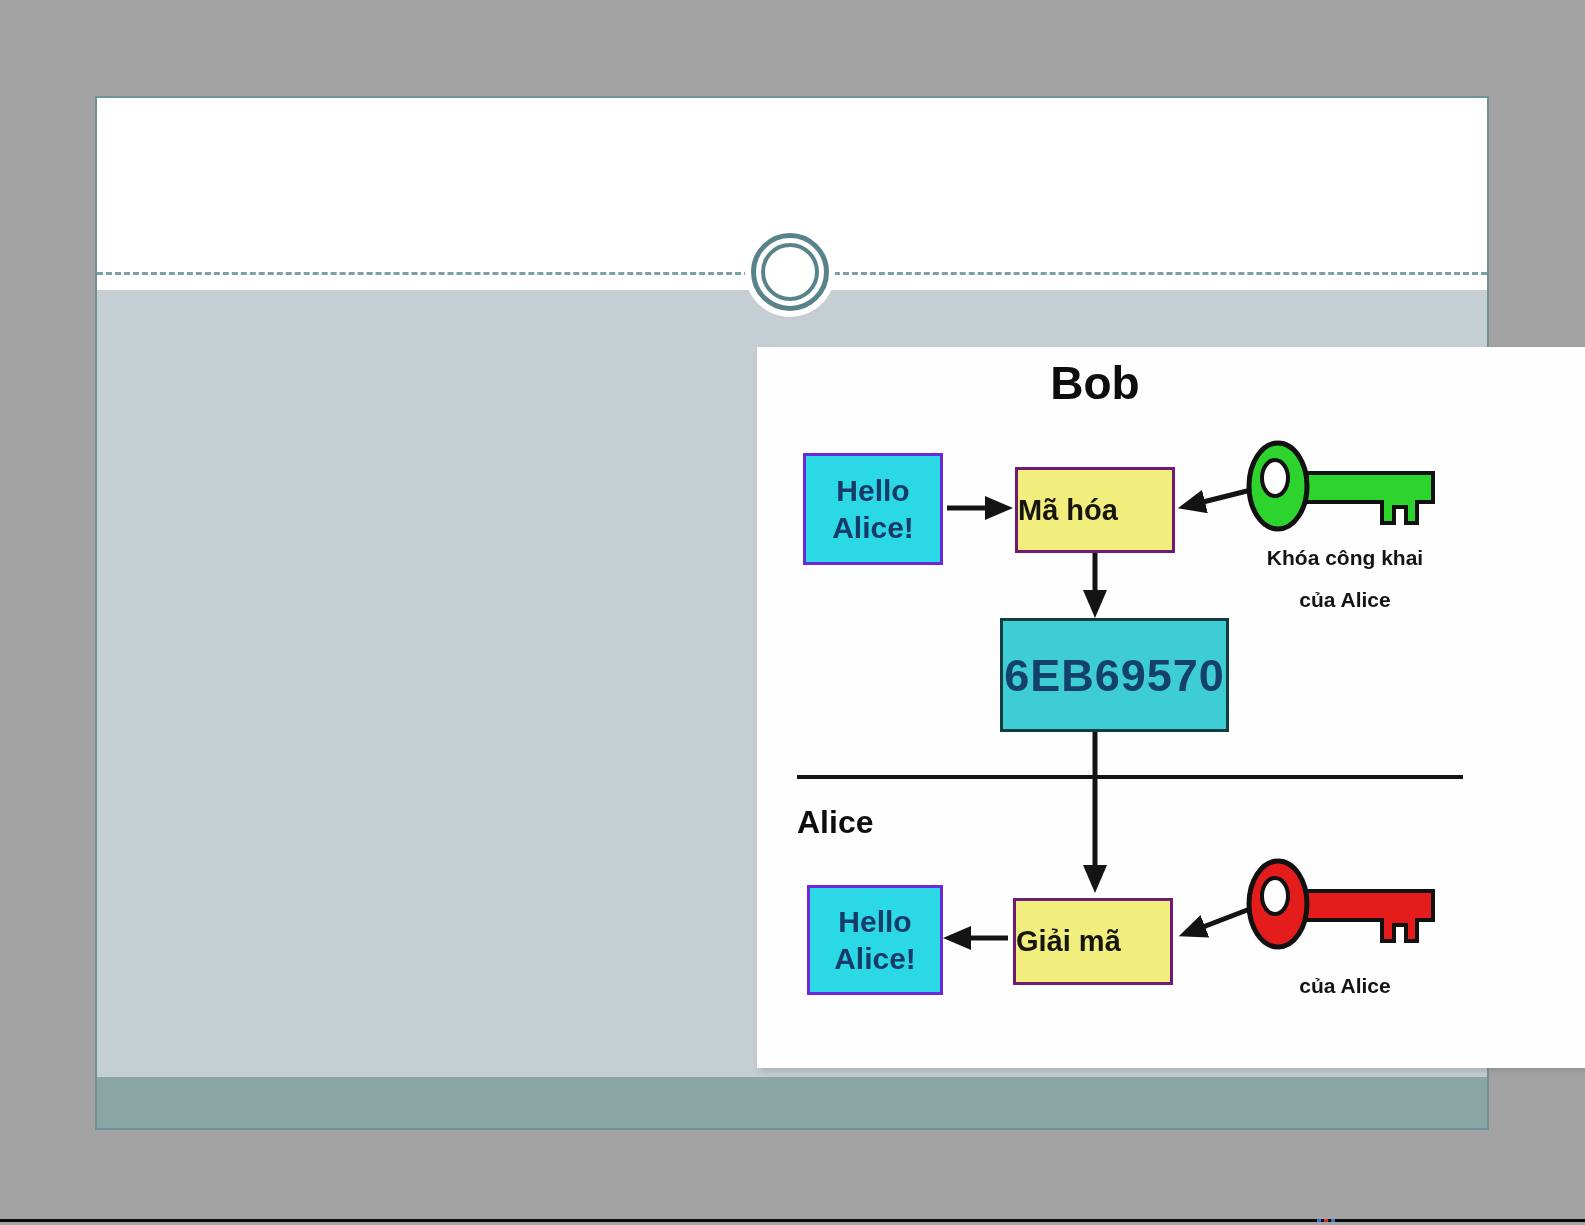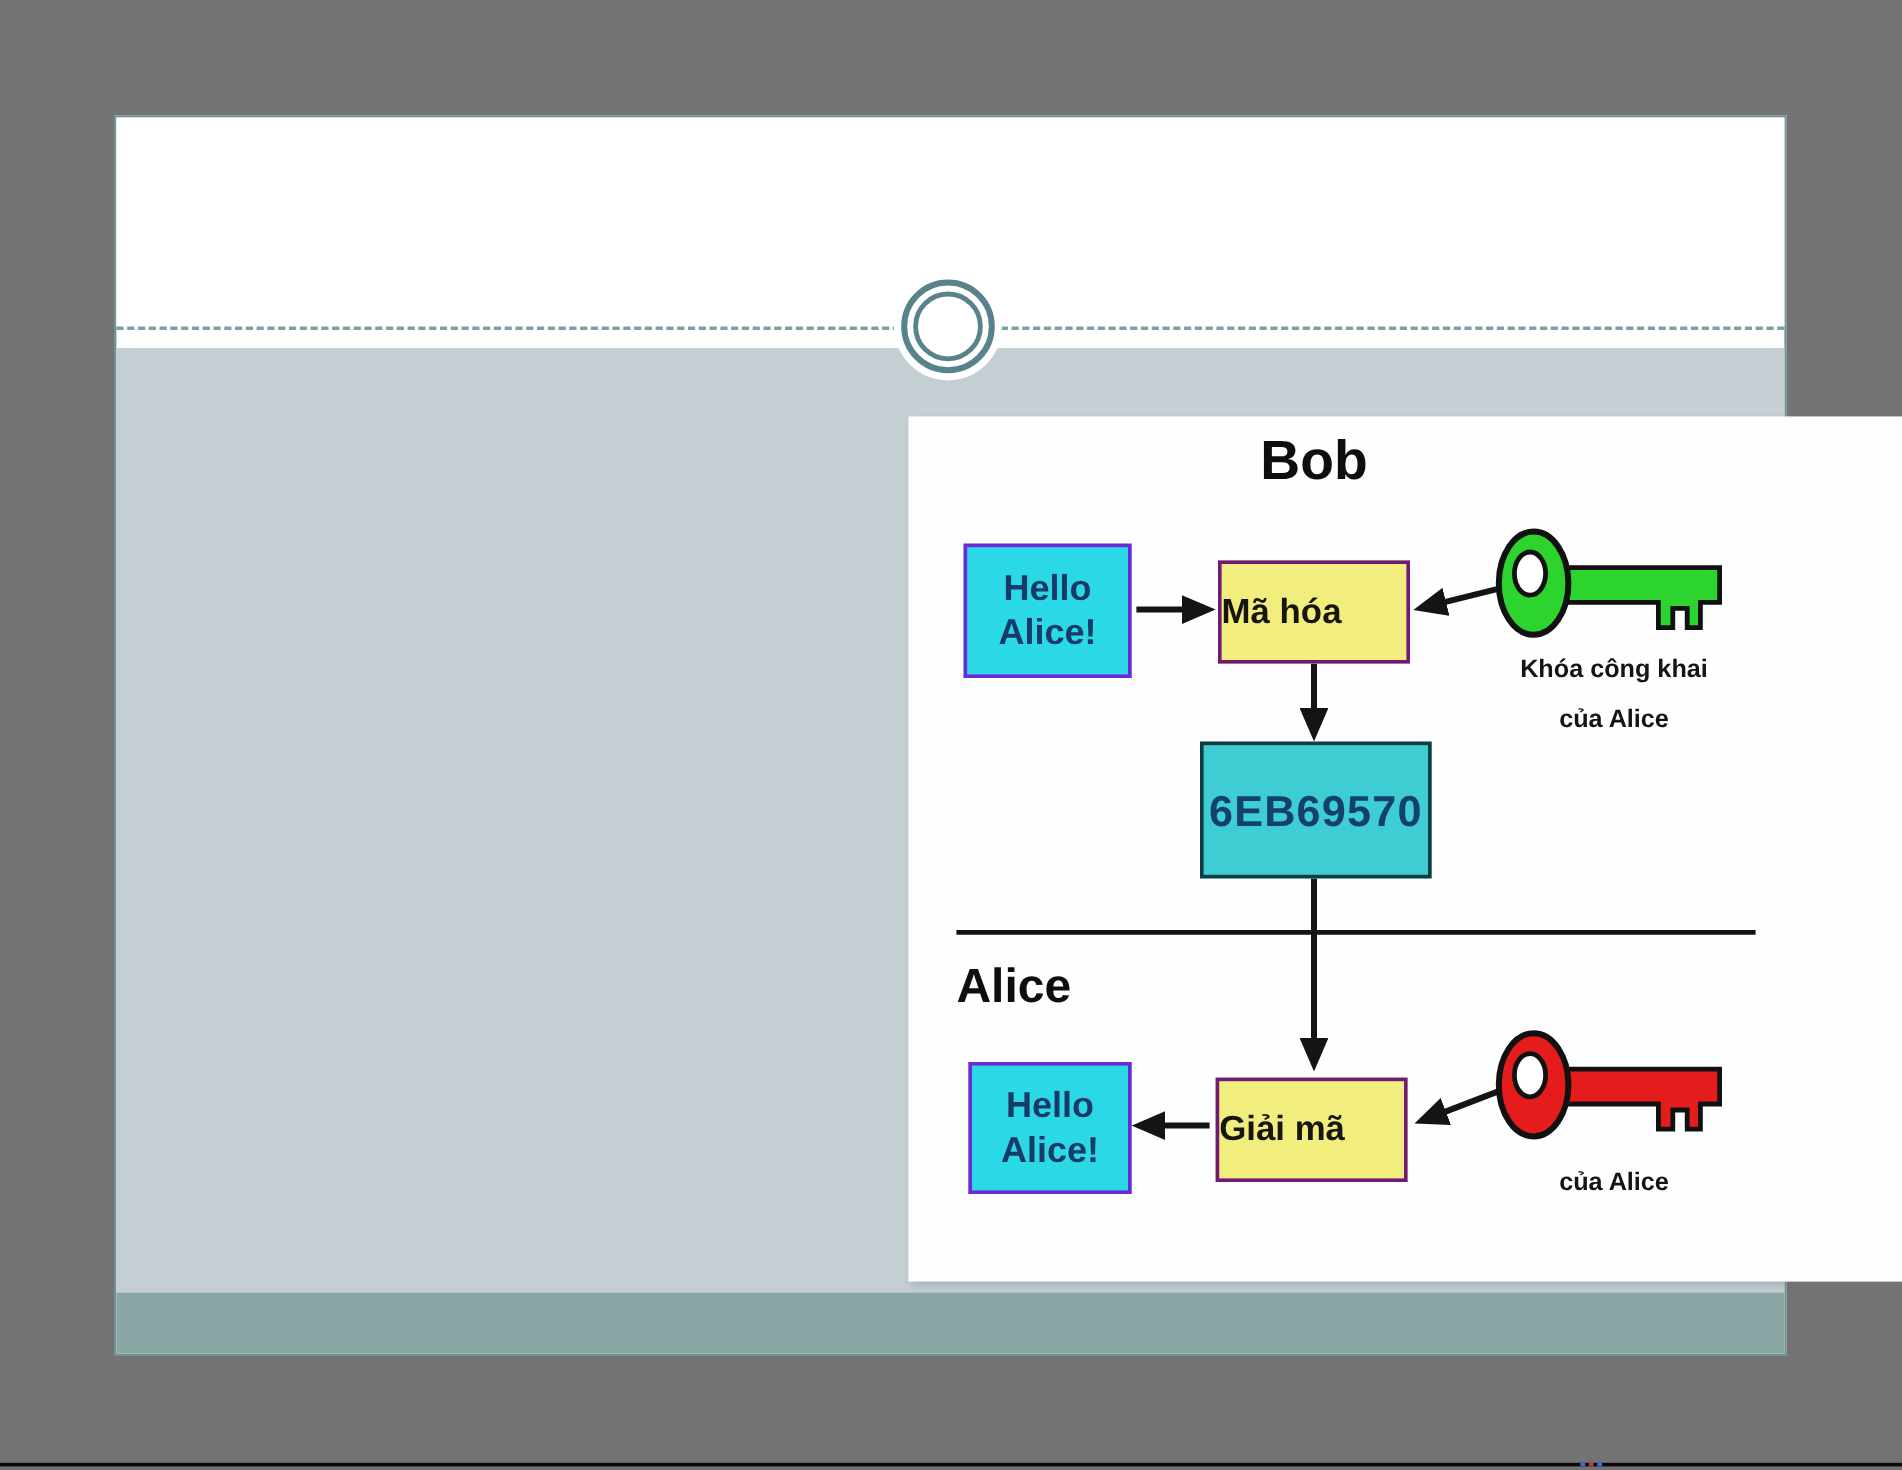--- a/index.html
+++ b/index.html
@@ -4,7 +4,7 @@
 <style>
   html,body{margin:0;padding:0;background:#ffffff;}
   #page{
-    position:relative;width:1585px;height:1225px;background:#737373;
+    position:relative;width:1585px;height:1225px;background:#a3a3a3;
     overflow:hidden;font-family:"Liberation Sans",sans-serif;
   }
   

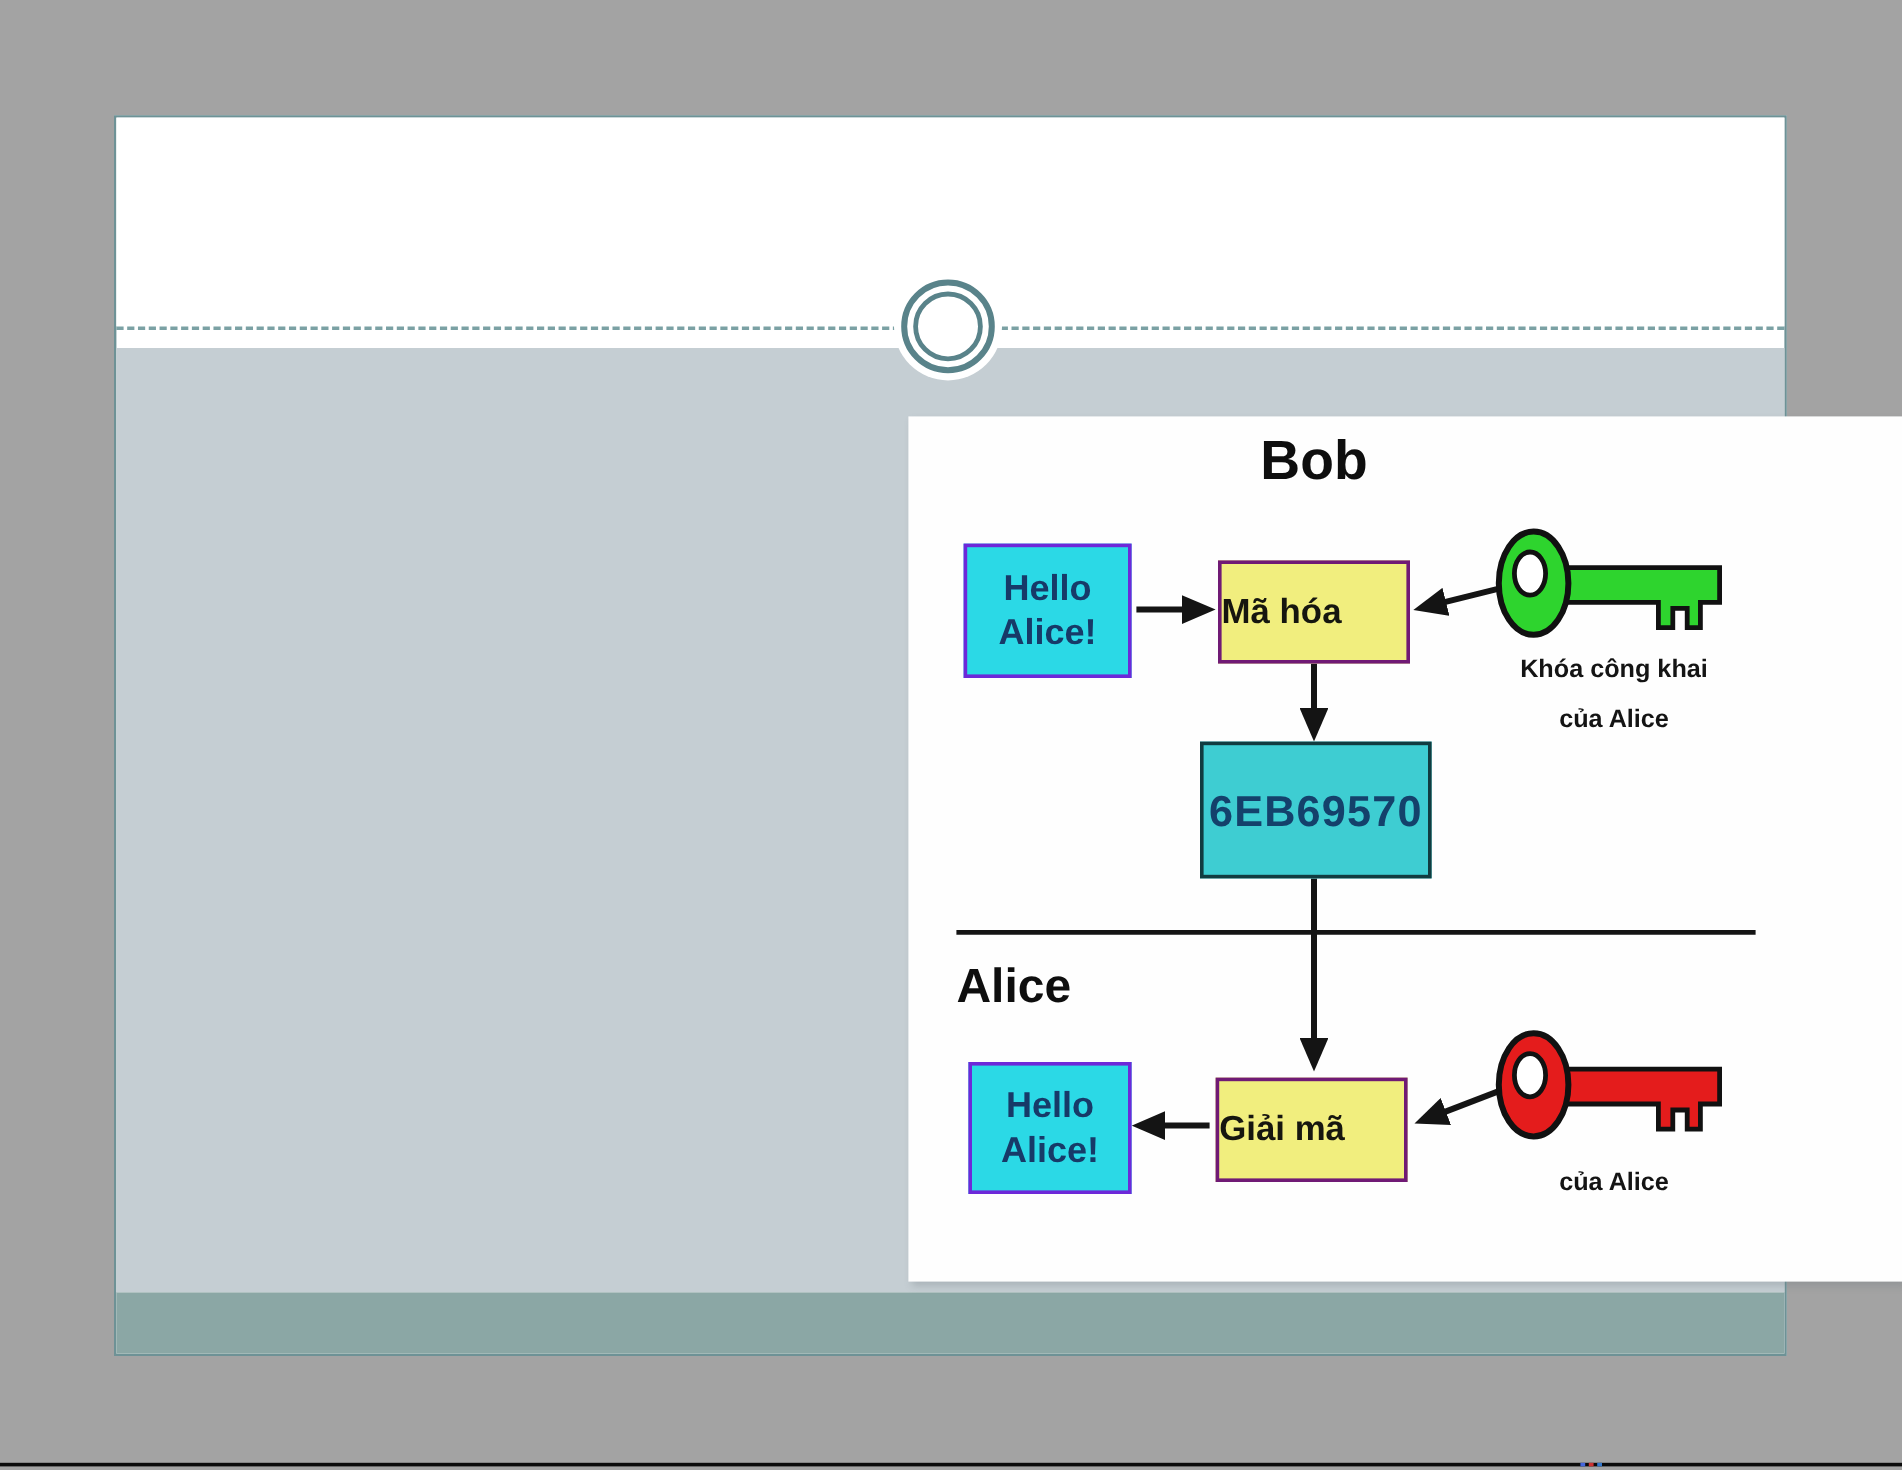--- a/index.html
+++ b/index.html
@@ -47,10 +47,10 @@
   #decrypt-box{left:256px;top:551px;width:160px;height:87px;}
 
   #cipher-box{
-    position:absolute;left:243px;top:271px;width:193px;height:114px;box-sizing:border-box;
+    position:absolute;left:243px;top:271px;width:229px;height:114px;box-sizing:border-box;
     background:#3ecdd2;border:3px solid #113c40;
     display:flex;flex-direction:column;align-items:center;justify-content:center;
-    font-weight:700;font-size:36px;line-height:47px;color:#14416b;letter-spacing:1px;
+    font-weight:700;font-size:45px;line-height:47px;color:#14416b;letter-spacing:1px;
   }
 
   .key-caption{

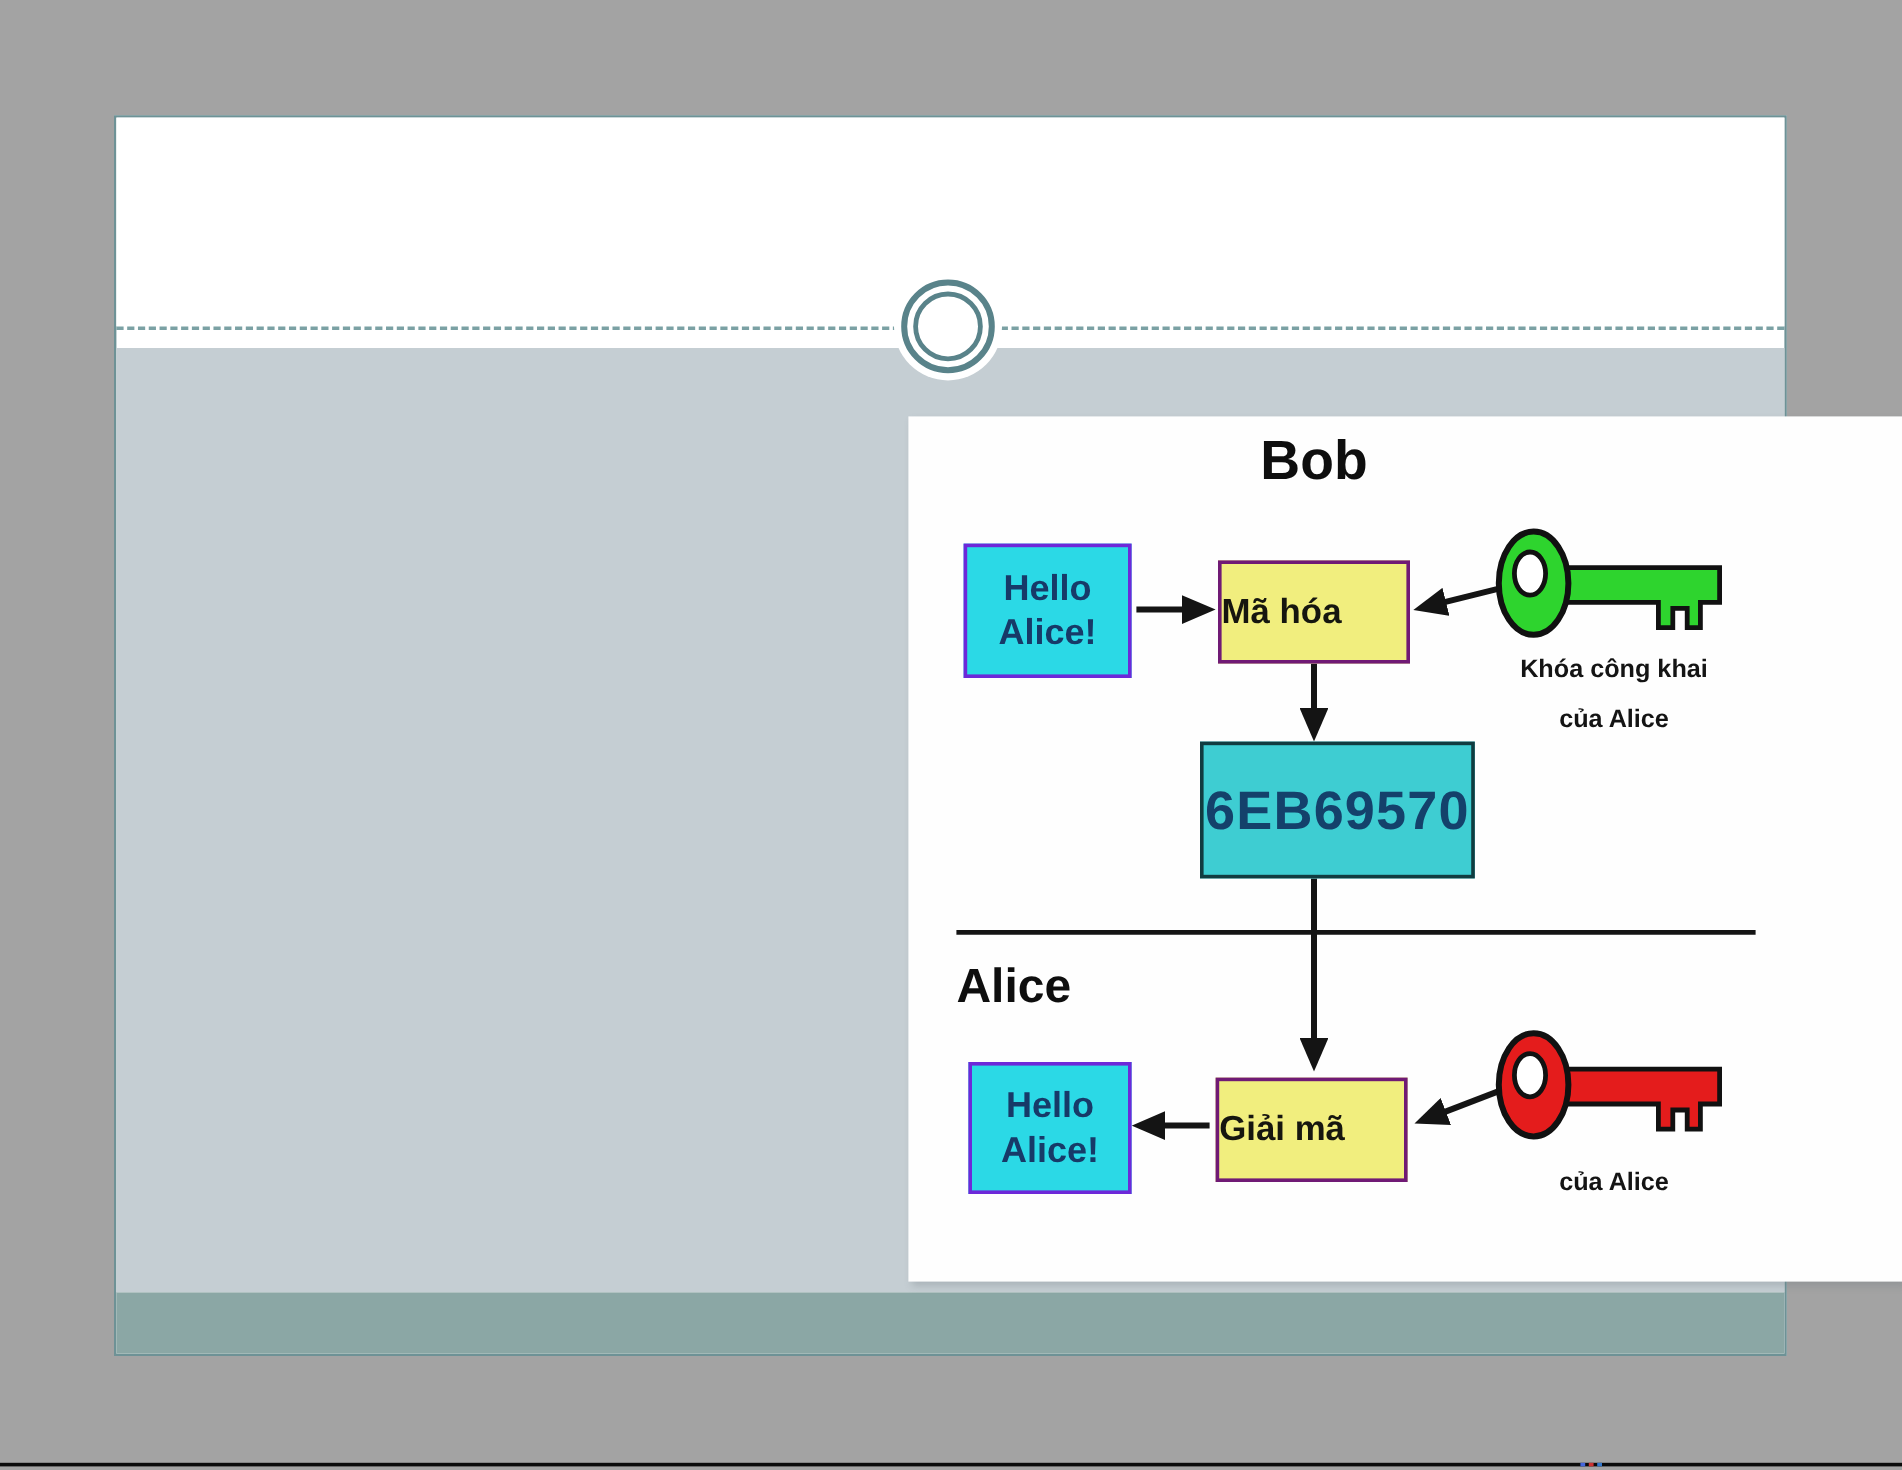--- a/index.html
+++ b/index.html
@@ -28,7 +28,7 @@
   }
   .actor-label{position:absolute;font-weight:700;color:#0e0e0e;}
   #bob-label{left:258px;top:10px;width:160px;text-align:center;font-size:46px;line-height:52px;}
-  #alice-label{left:40px;top:450px;font-size:40px;line-height:50px;}
+  #alice-label{left:40px;top:450px;font-size:32px;line-height:50px;}
 
   .msg-box{
     position:absolute;box-sizing:border-box;background:#2bd9e6;border:3px solid #6d28d9;

